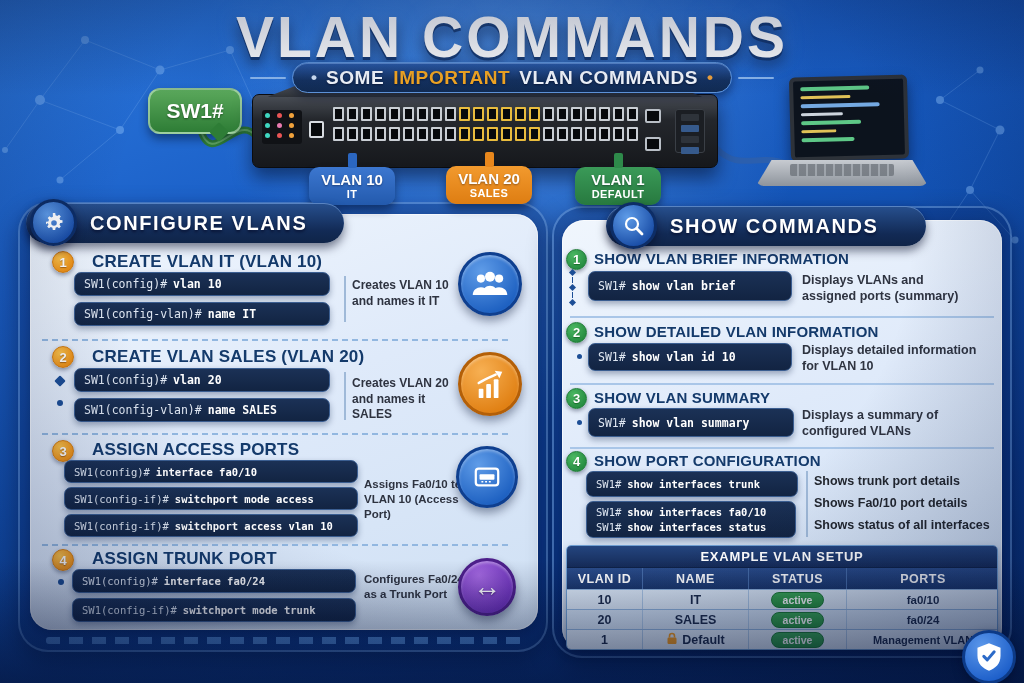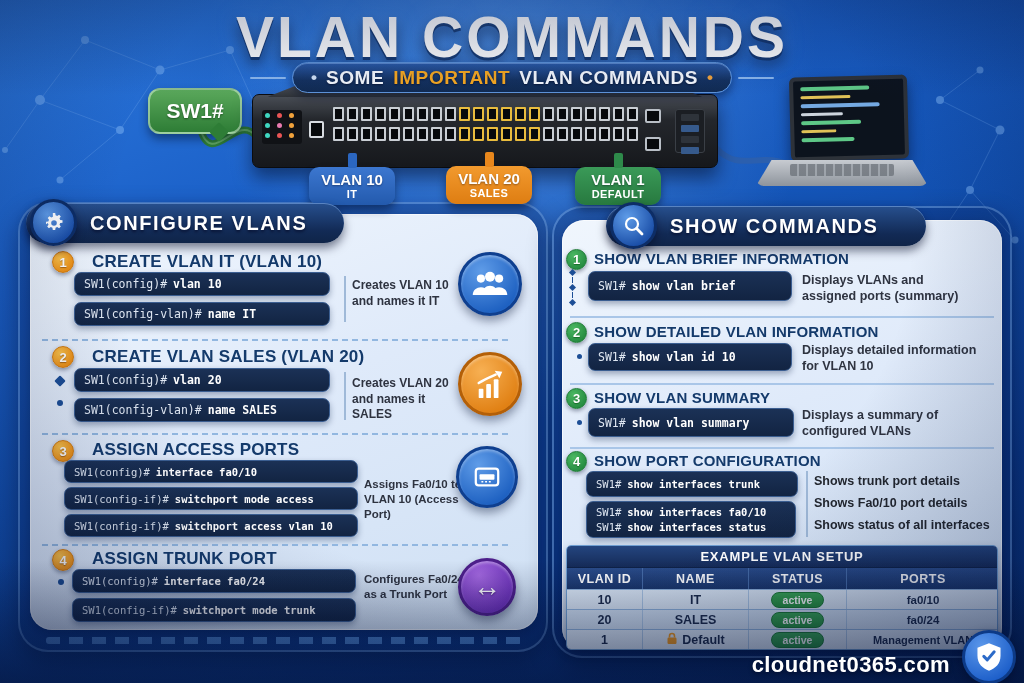--- a/index.html
+++ b/index.html
@@ -575,7 +575,6 @@
     </div>
   </div>
 
-  <div class="website">cloudnet0365.com</div>
   <div class="footer-badge">
     <svg width="28" height="30" viewBox="0 0 24 26">
         <path d="M12 1 L22 5 V12 c0 7-4.5 11-10 13 C6.5 23 2 19 2 12 V5 Z" fill="#fff"></path>

